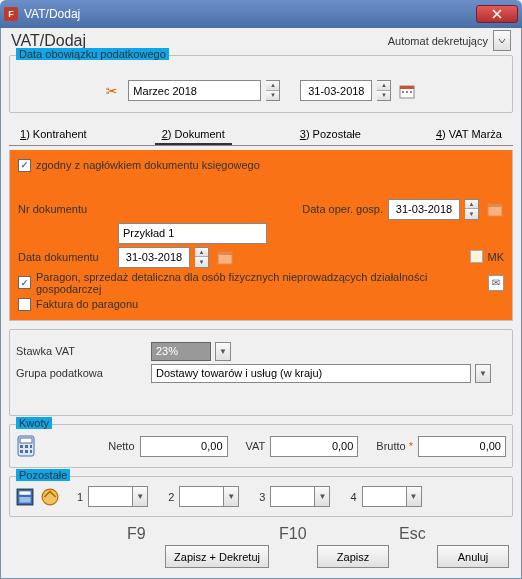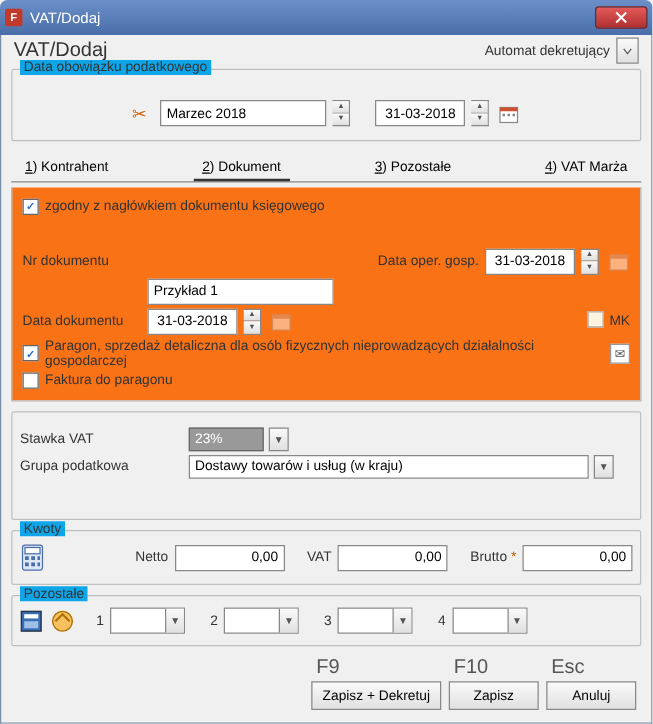--- a/index.html
+++ b/index.html
@@ -64,7 +64,7 @@
 .footer { display: flex; justify-content: flex-end; gap: 6px; padding: 4px 6px; }
 .btn-col { display: flex; flex-direction: column; align-items: flex-start; }
 .btn-col .hint { font-size: 16px; color: #555; margin-bottom: 2px; margin-left: 4px;}
-button.btn { height: 23px; min-width: 72px; border: 1px solid #888; background: linear-gradient(#fafafa,#e0e0e0); font-size: 11px; padding: 0 8px; }
+button.btn { height: 23px; min-width: 72px; border: 1px solid #888; background: linear-gradient(#fafafa,#e0e0e0); font-size: 11px; padding: 0 8px; margin-left: 42px; }
 button.btn.wide { min-width: 100px; }
 
 .mk-box .chkx { width: 13px; height: 13px; border: 1px solid #aaa; background: #fdf4e0; display: inline-block; }

